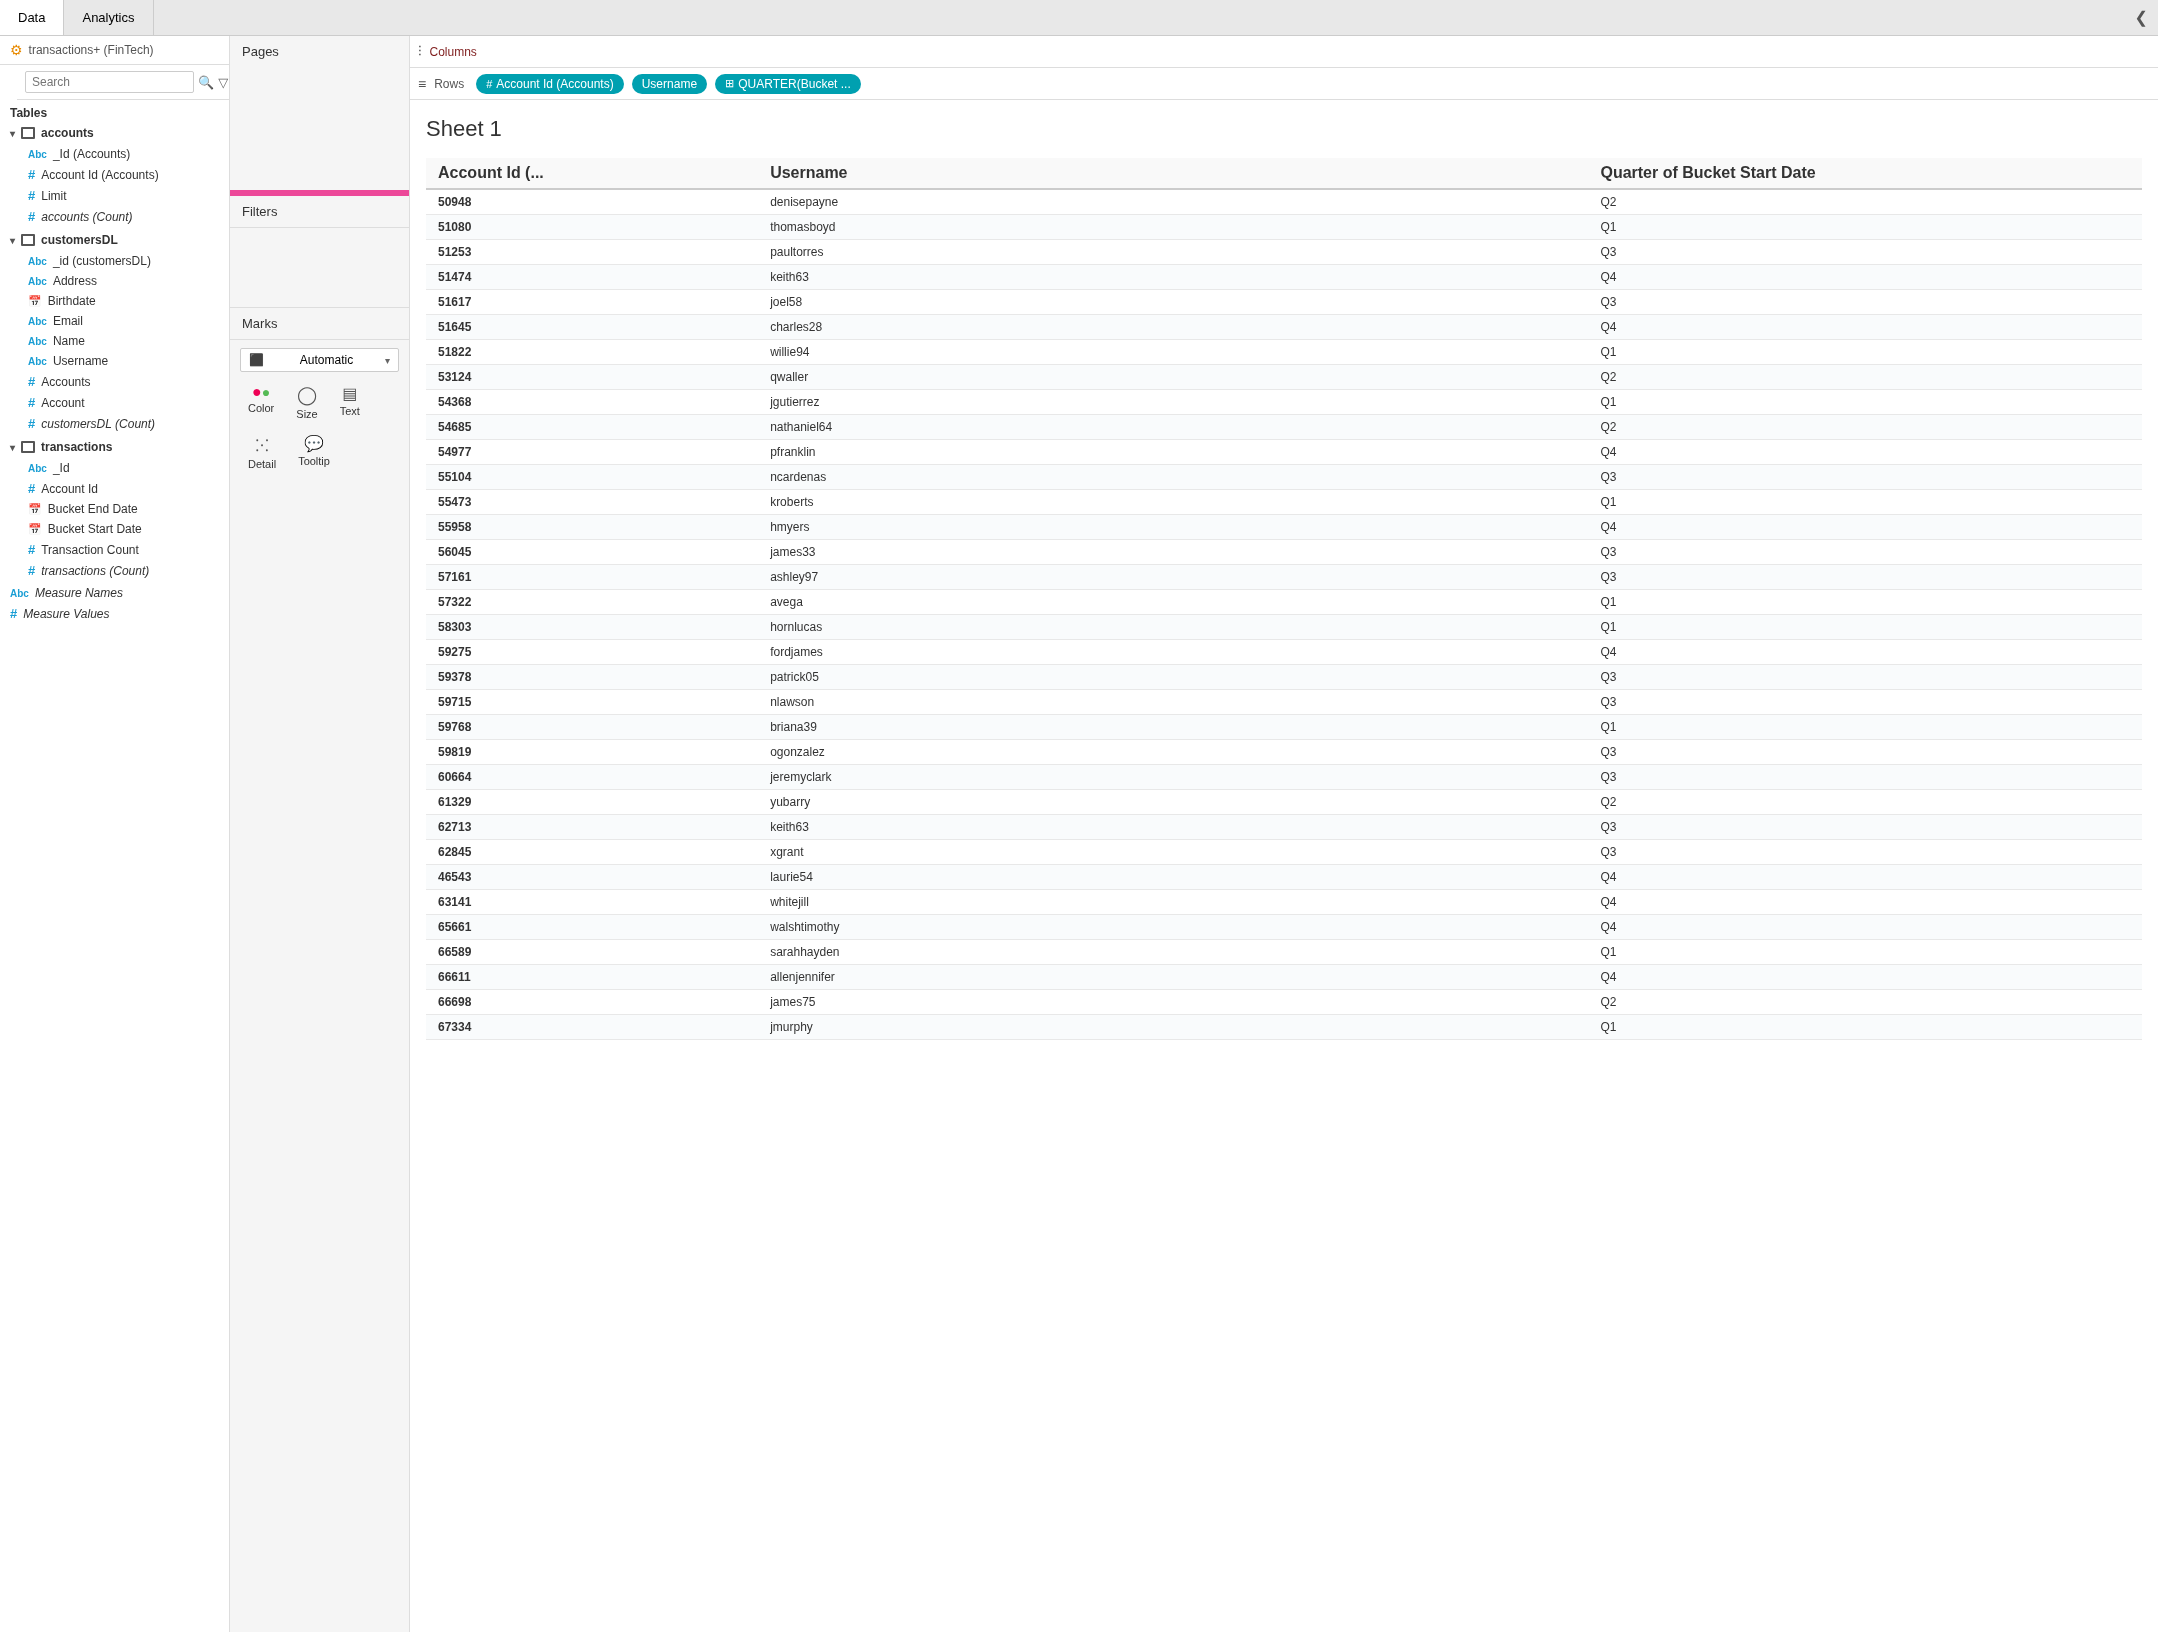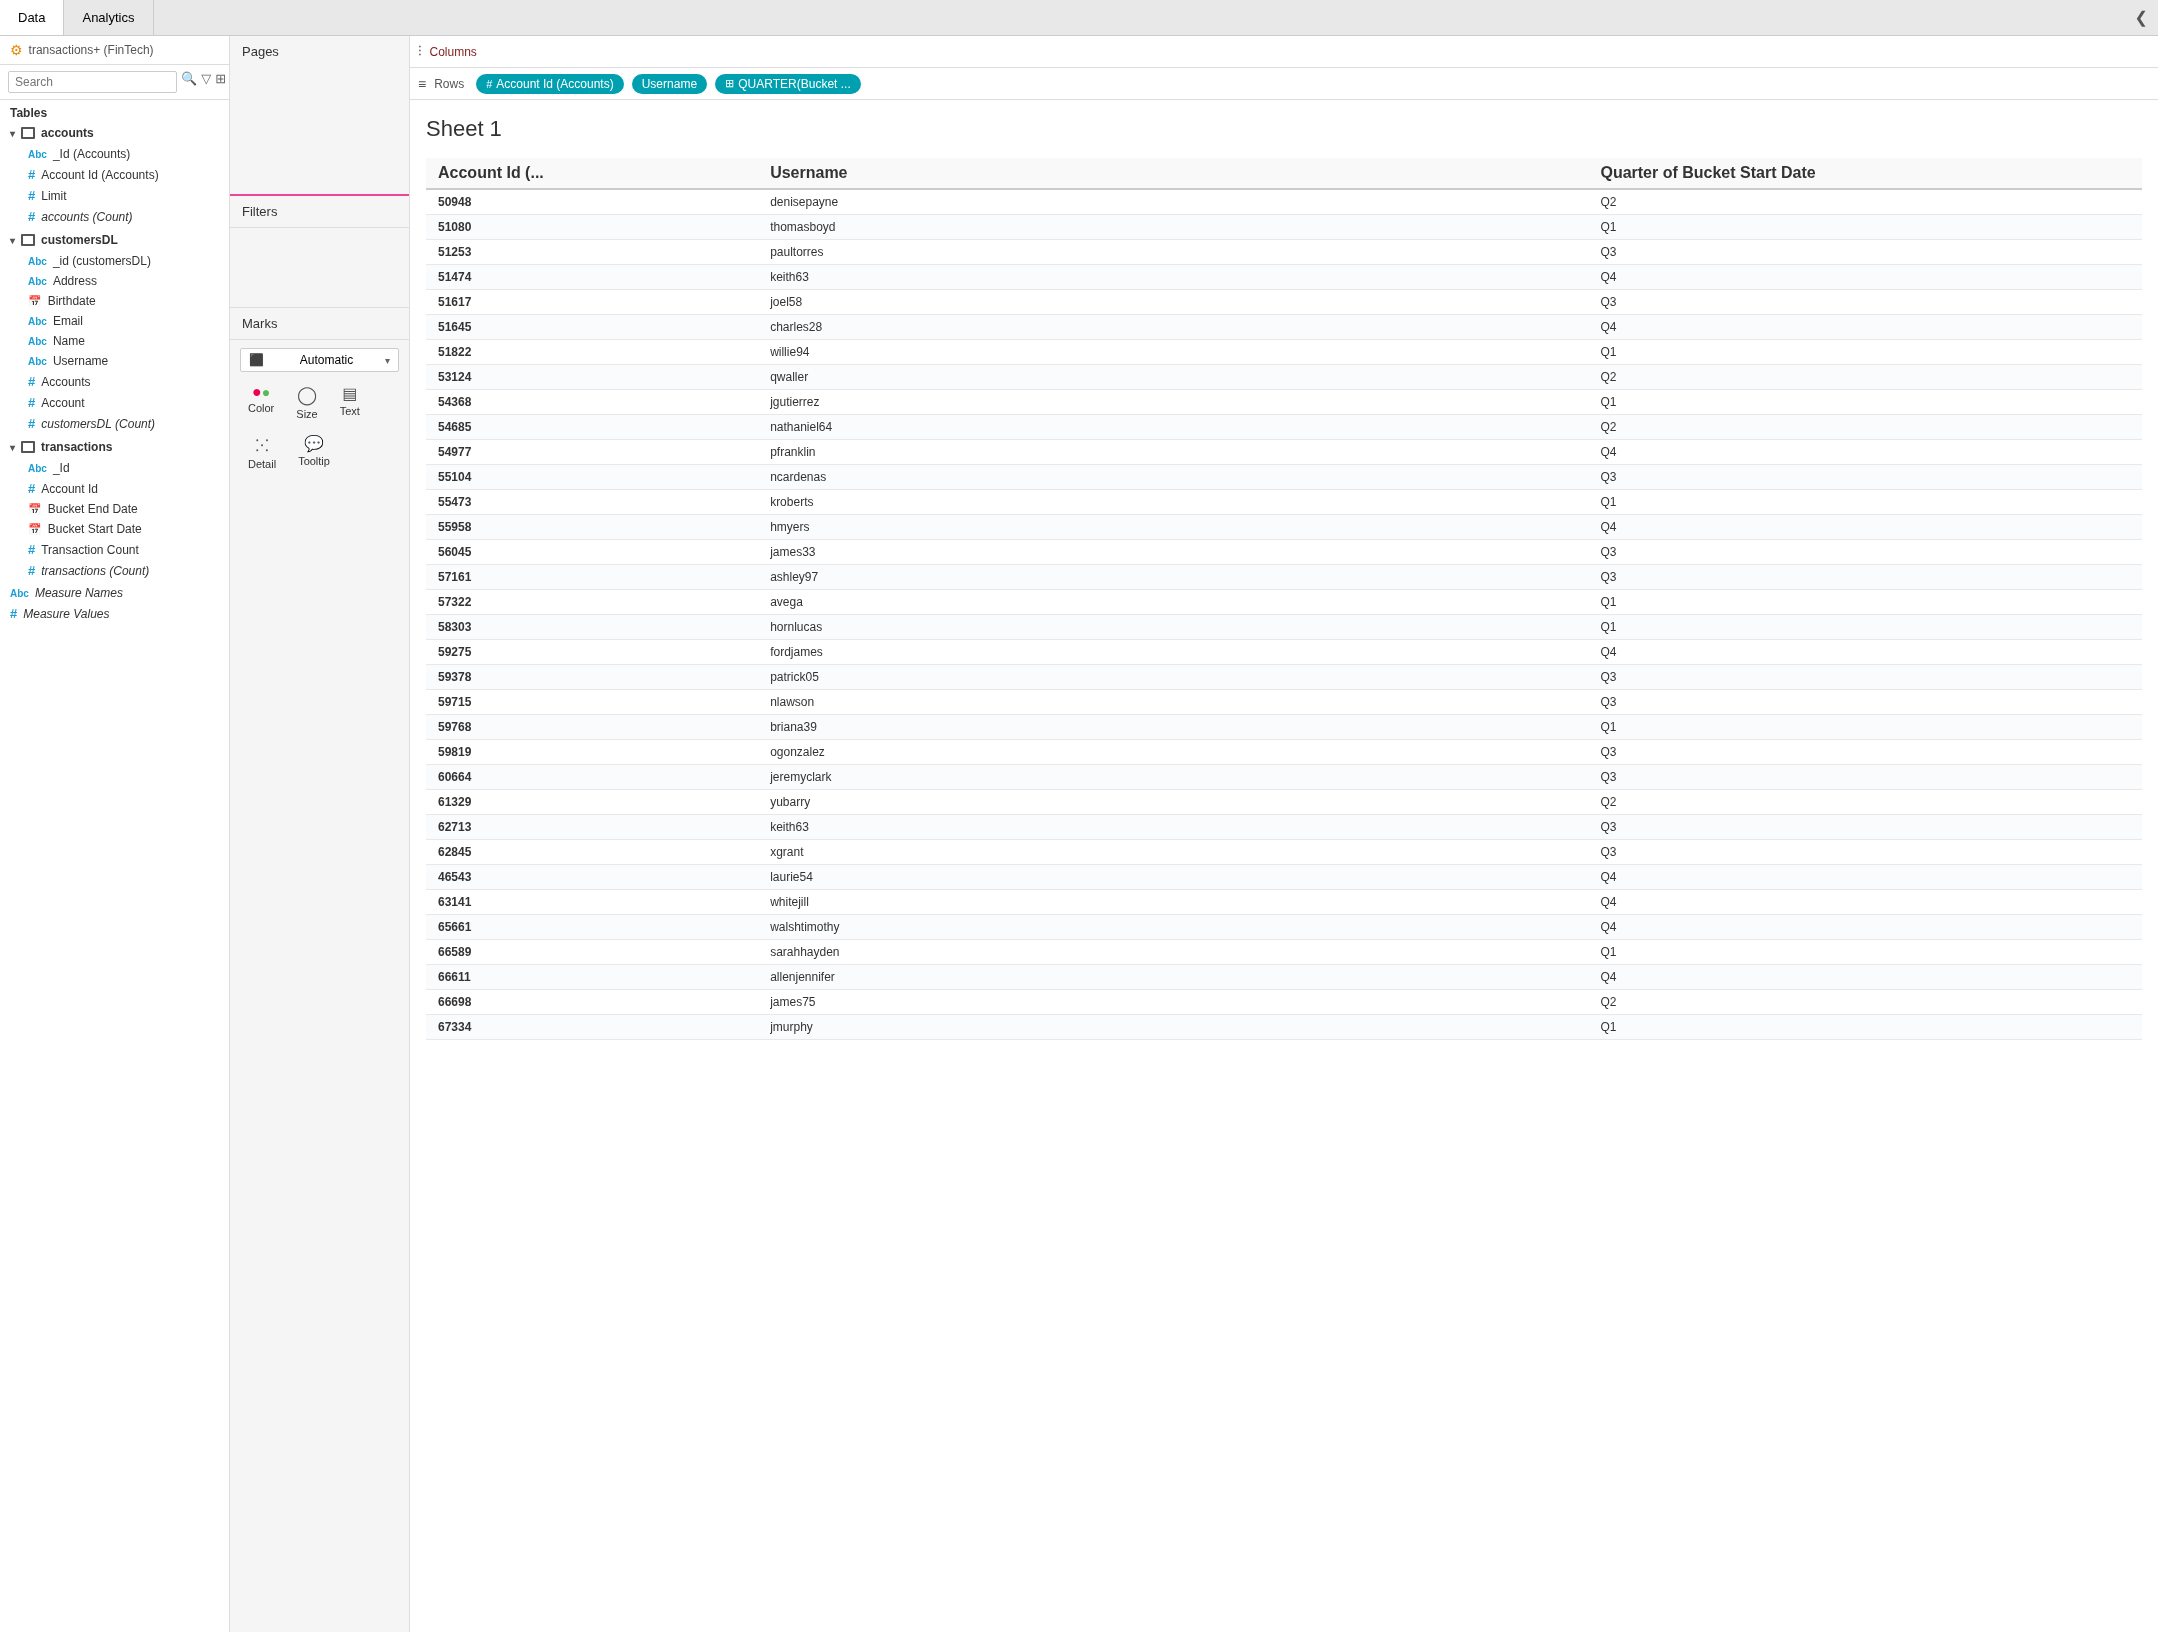--- a/index.html
+++ b/index.html
@@ -52,7 +52,7 @@
 
     .section-header { padding: 8px 12px; font-size: 13px; font-weight: 500; color: #333; border-bottom: 1px solid #ddd; background: #f5f5f5; }
 
-    .filters-area { flex: 0 0 160px; border-bottom: 2px solid #ec4899; }
+    .filters-area { flex: 0 0 160px; border-bottom: 6px solid #ec4899; }
     .marks-content { padding: 8px 10px; }
 
     

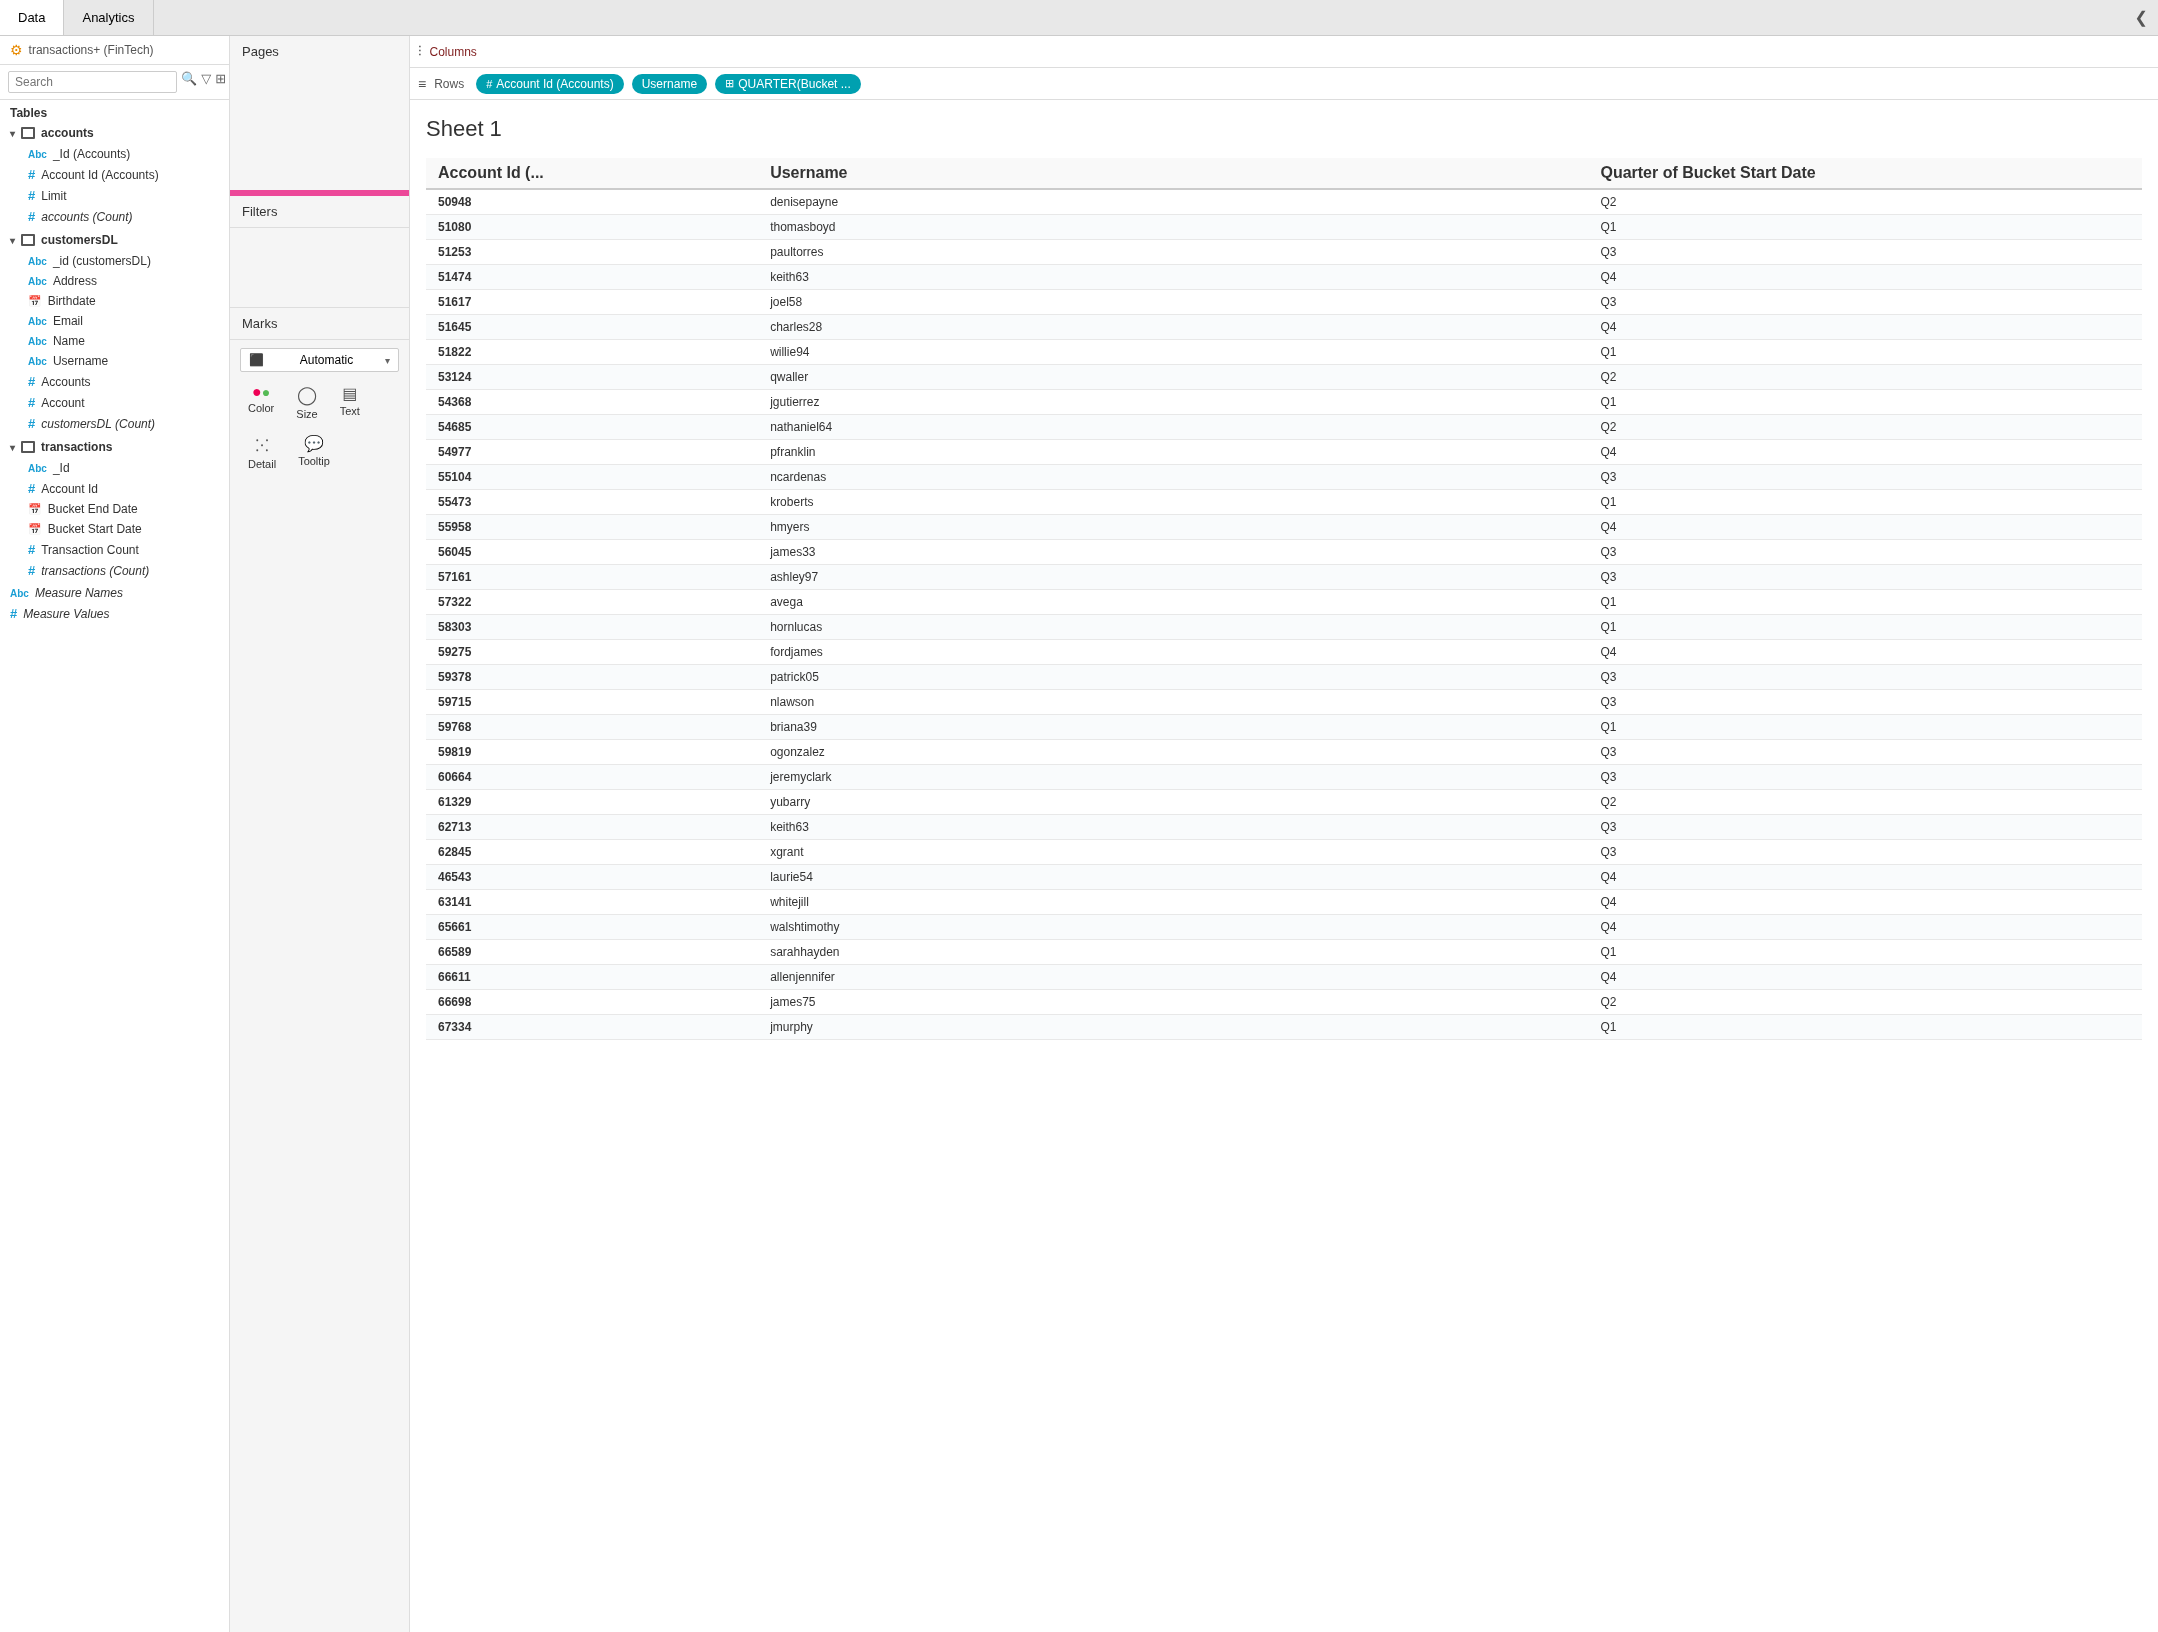--- a/index.html
+++ b/index.html
@@ -26,7 +26,7 @@
     .left-header .db-icon { color: #e88a00; font-size: 14px; }
 
     
-    .search-bar { display: flex; padding: 6px 8px; border-bottom: 1px solid #ddd; gap: 4px; }
+    .search-bar { display: flex; align-items: center; padding: 6px 8px; border-bottom: 1px solid #ddd; gap: 4px; margin-left: 17px; }
     .search-input { flex: 1; border: 1px solid #ccc; border-radius: 2px; padding: 3px 6px; font-size: 12px; }
     .search-icon { color: #666; font-size: 13px; cursor: pointer; }
     .filter-icon { color: #666; font-size: 13px; cursor: pointer; }

